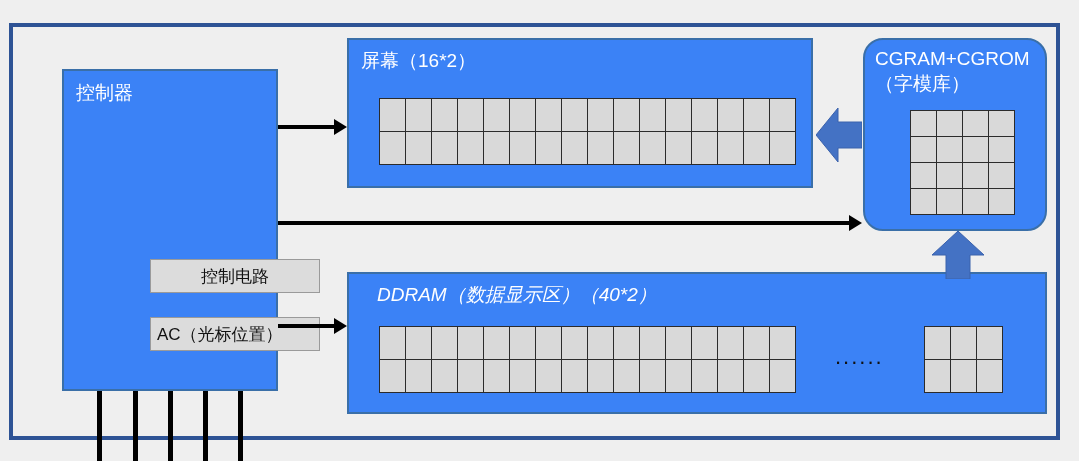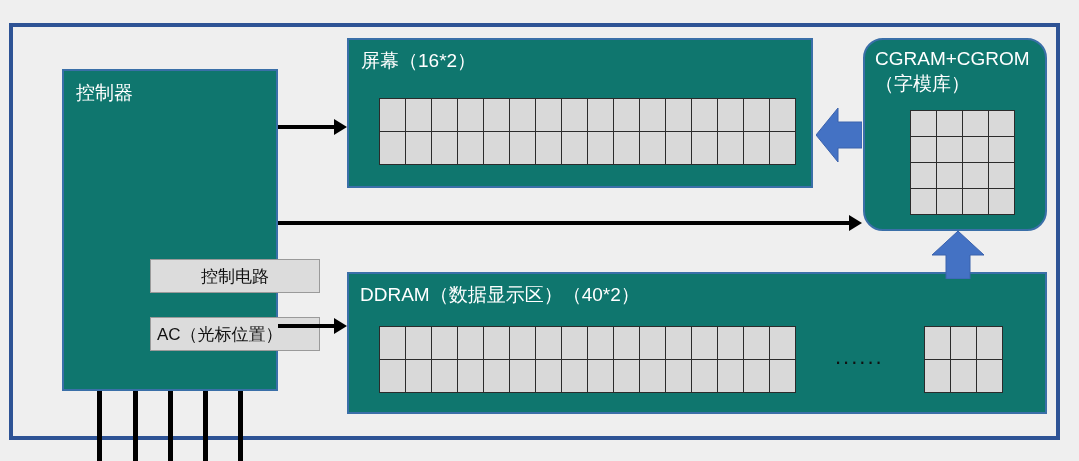--- a/index.html
+++ b/index.html
@@ -31,7 +31,7 @@
   
   .green-box {
     position: absolute;
-    background: #0f766e;
+    background: #3b82f6;
     border: 2px solid #3A6FA8;
     box-sizing: border-box;
   }

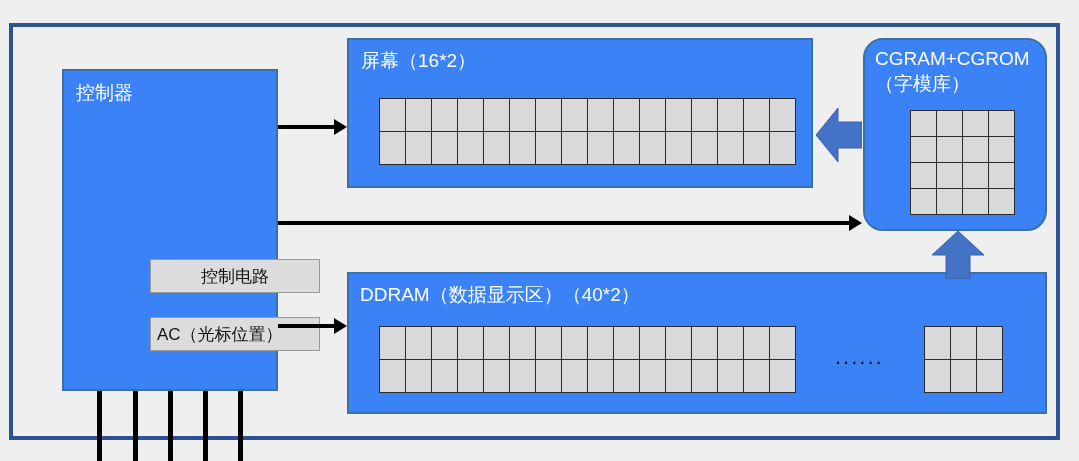--- a/index.html
+++ b/index.html
@@ -74,7 +74,7 @@
 
   
   #ddram-box { left: 347px; top: 272px; width: 700px; height: 142px; }
-  #ddram-title { left: 11px; top: 8px; }
+  #ddram-title { left: 28px; top: 8px; font-style: italic; }
 
   
   #cgram-box { left: 863px; top: 38px; width: 184px; height: 193px; border-radius: 20px; }

